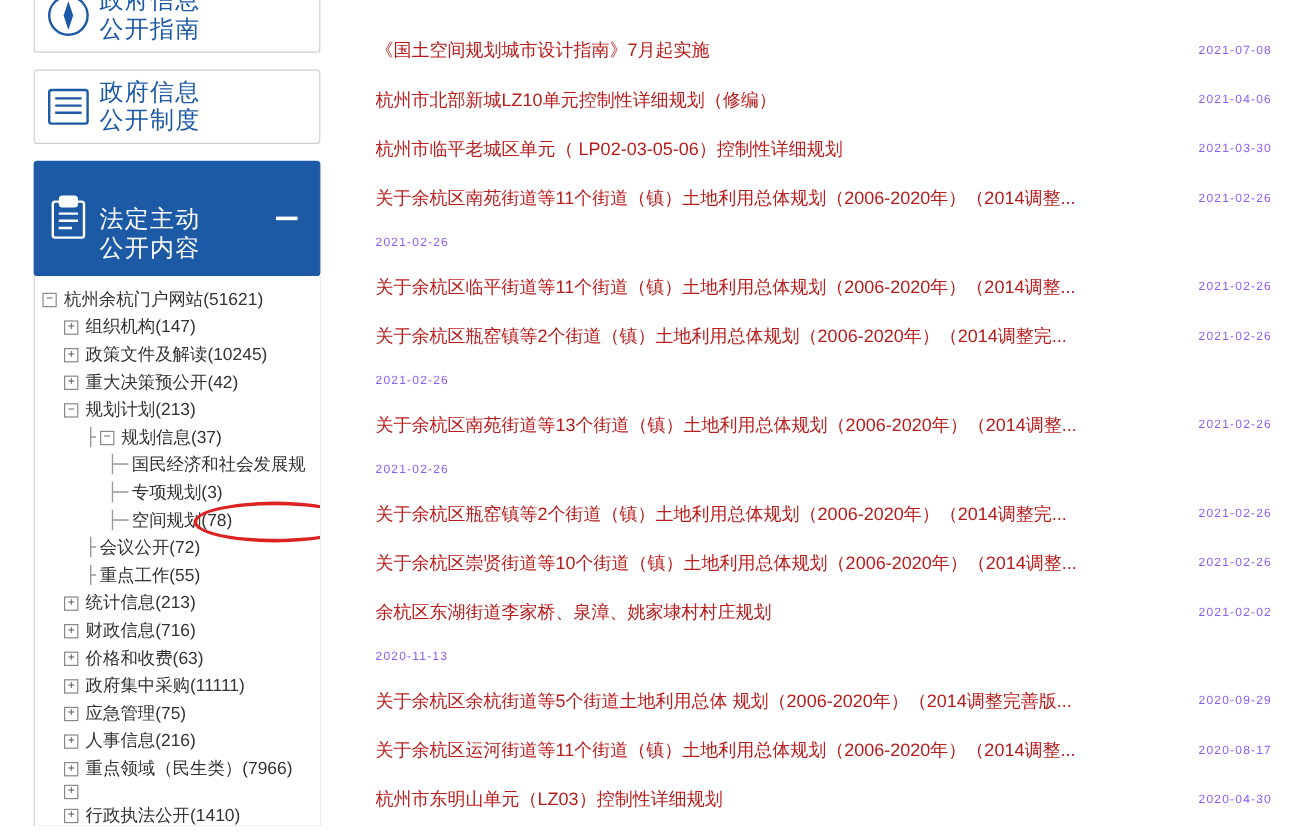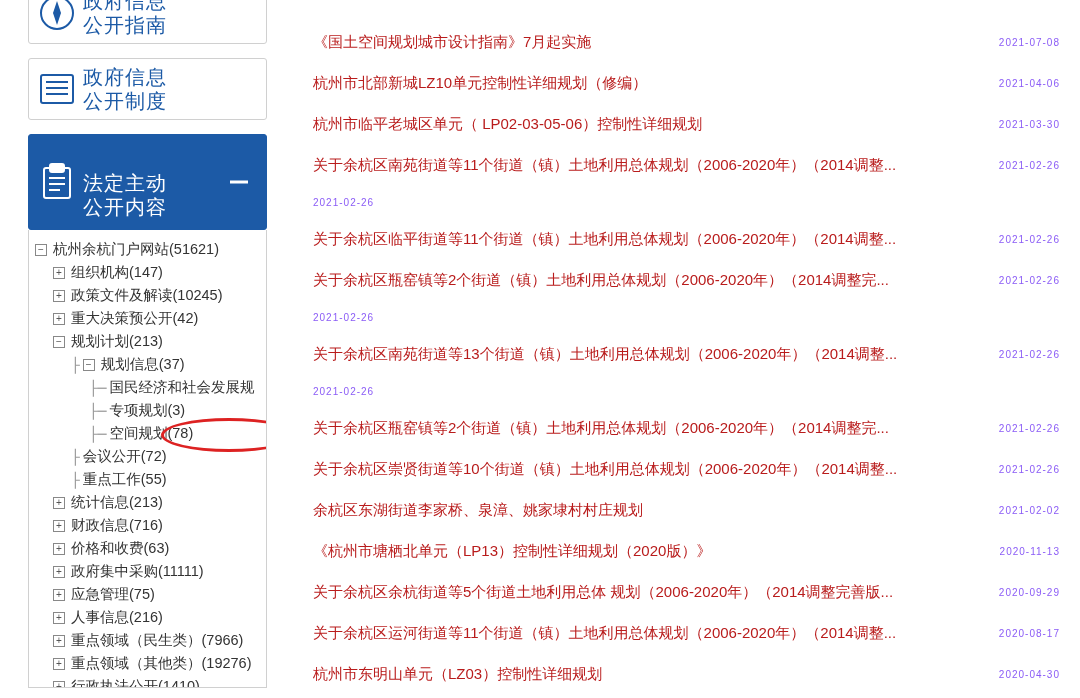--- a/index.html
+++ b/index.html
@@ -354,7 +354,6 @@
         <div class="article-date">2021-02-02</div>
       </div>
       <div class="article-row">
-        <div class="article-title">《杭州市塘栖北单元（LP13）控制性详细规划（2020版）》</div>
         <div class="article-date">2020-11-13</div>
       </div>
       <div class="article-row">

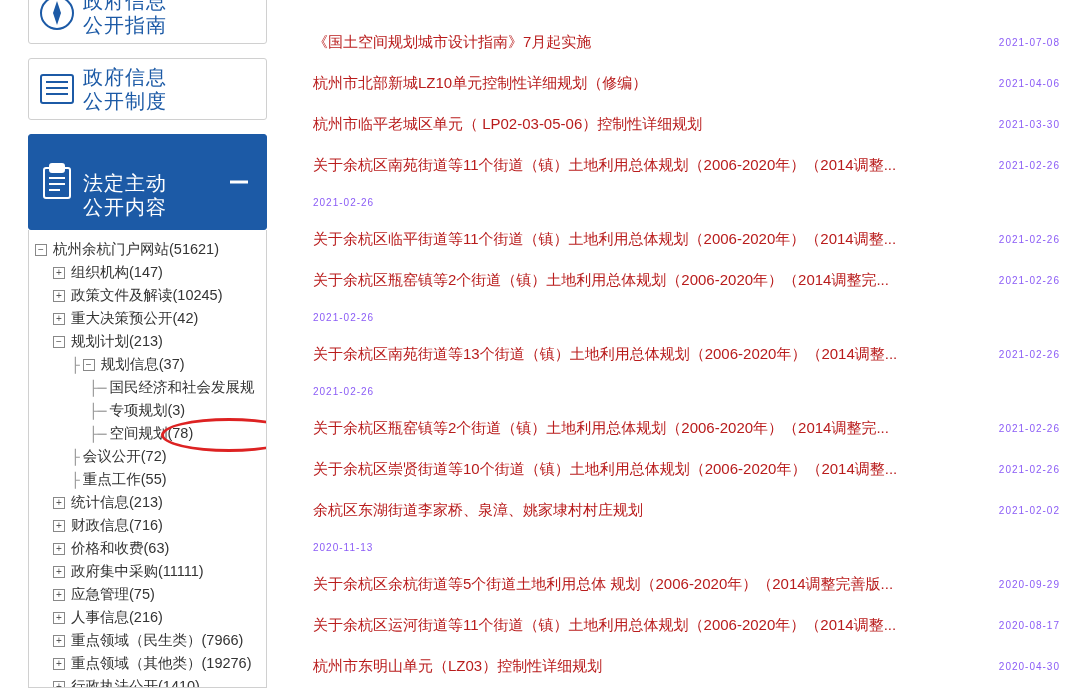--- a/index.html
+++ b/index.html
@@ -293,7 +293,6 @@
           </div>
           <div class="tree-node">
             <span class="tree-toggle">+</span>
-            <span>重点领域（其他类）(19276)</span>
           </div>
           <div class="tree-node">
             <span class="tree-toggle">+</span>

